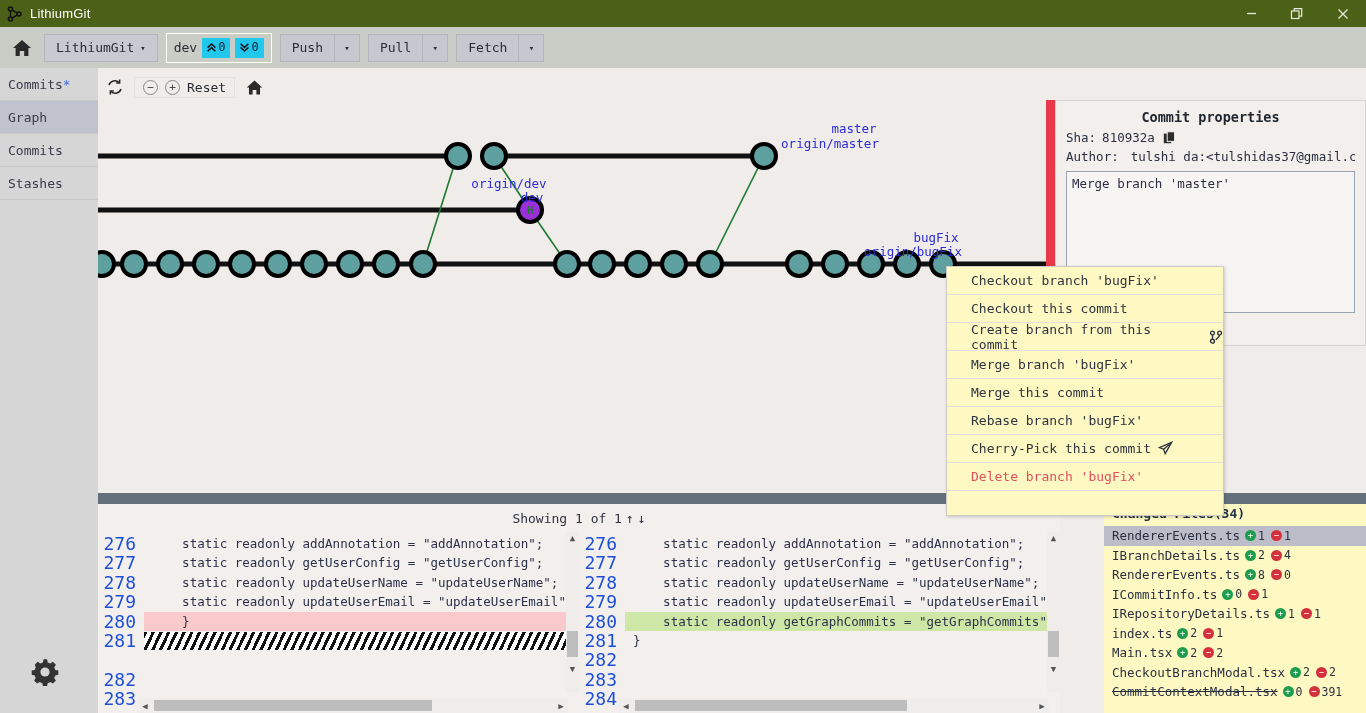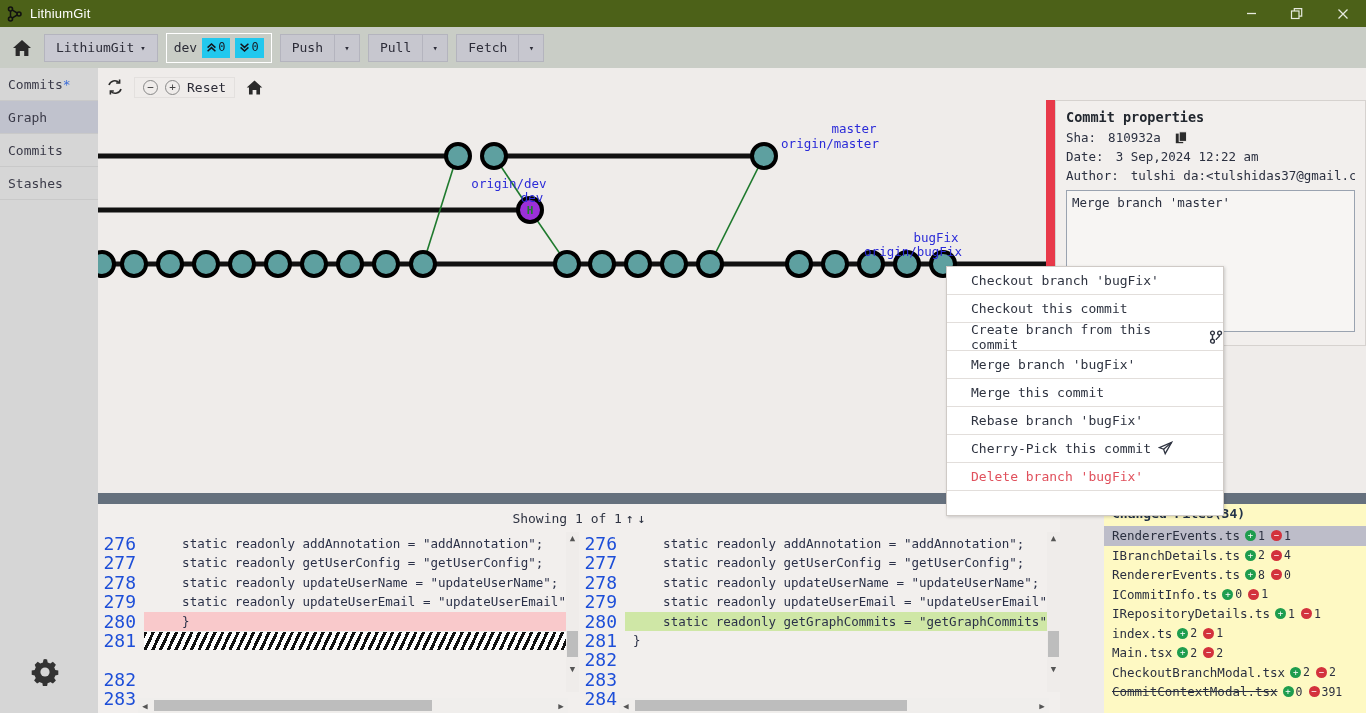--- a/index.html
+++ b/index.html
@@ -142,7 +142,7 @@
     position: absolute; left: 1055px; top: 100px; width: 311px; height: 246px;
     background: #f2efed; border: 1px solid #d6d2cf; padding: 8px 10px 0 10px;
   }
-  .cp-title { font-size: 13.5px; color: #22272f; font-weight: bold; margin-bottom: 3px; }
+  .cp-title { font-size: 13.5px; color: #22272f; font-weight: bold; margin-bottom: 3px; text-align: center; }
   .cp-row { font-size: 12.5px; color: #2b3040; line-height: 19px; display: flex; align-items: center; gap: 12px; }
   .cp-msg {
     margin-top: 5px; border: 1px solid #9aa3b0; background: #f7f5f3;

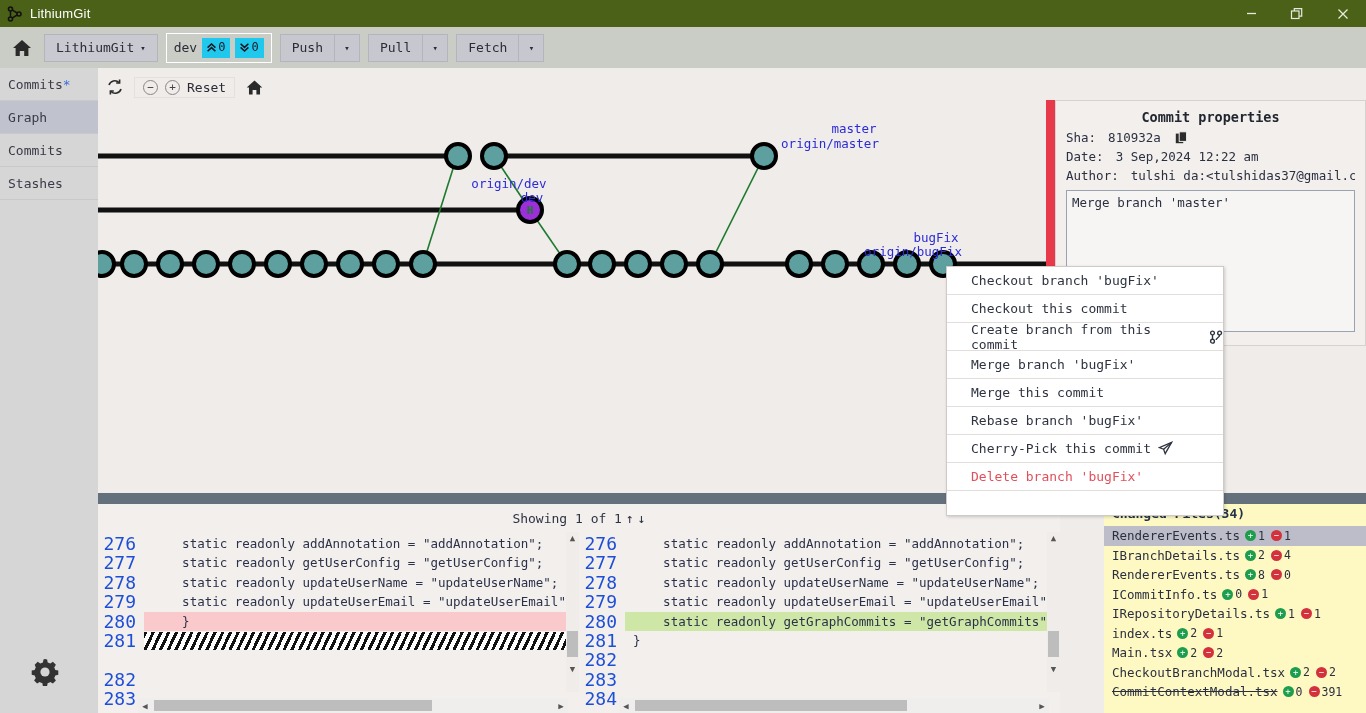--- a/index.html
+++ b/index.html
@@ -143,7 +143,7 @@
     background: #f2efed; border: 1px solid #d6d2cf; padding: 8px 10px 0 10px;
   }
   .cp-title { font-size: 13.5px; color: #22272f; font-weight: bold; margin-bottom: 3px; text-align: center; }
-  .cp-row { font-size: 12.5px; color: #2b3040; line-height: 19px; display: flex; align-items: center; gap: 12px; }
+  .cp-row { font-size: 12.5px; color: #2b3040; line-height: 19px; display: flex; align-items: center; gap: 6px; }
   .cp-msg {
     margin-top: 5px; border: 1px solid #9aa3b0; background: #f7f5f3;
     height: 142px; padding: 4px 5px; font-size: 12.5px; color: #2b3040;

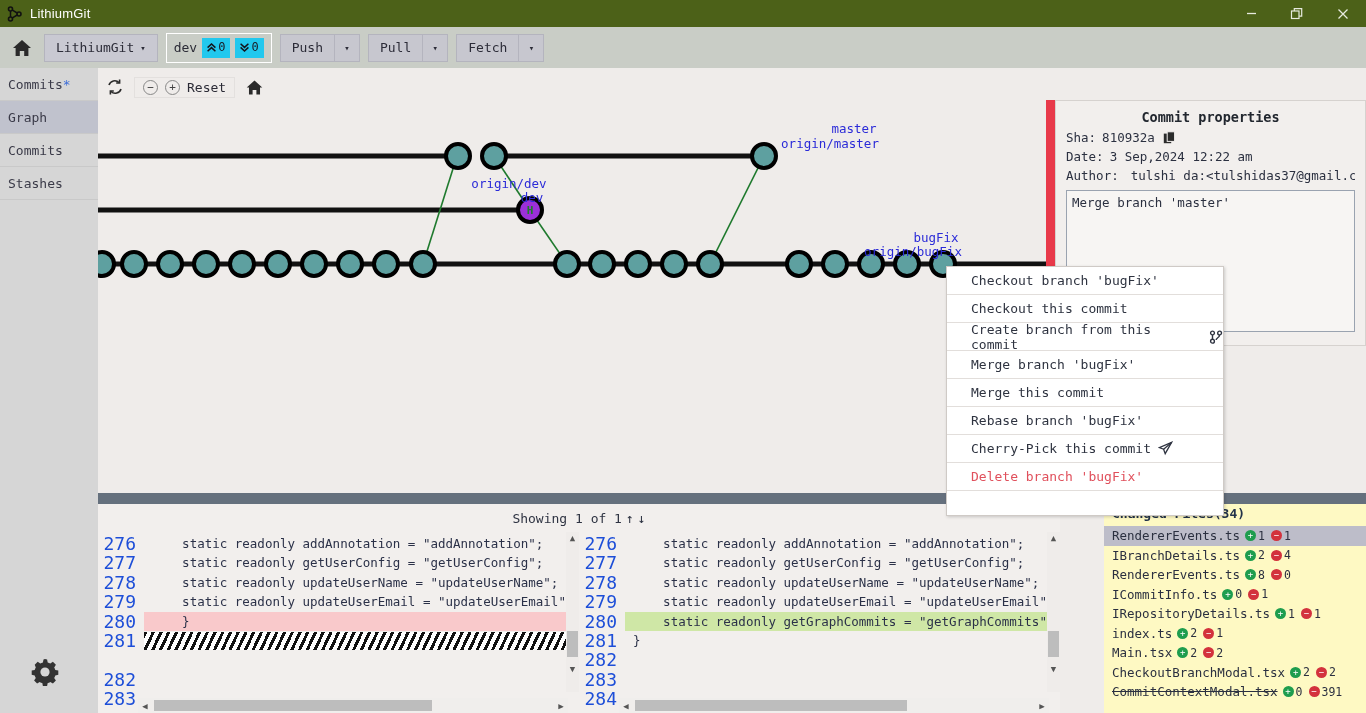--- a/index.html
+++ b/index.html
@@ -478,10 +478,6 @@
         </svg>
       </span>
     </div>
-    <div class="cp-row">
-      <span>Date:</span>
-      <span>3 Sep,2024 12:22 am</span>
-    </div>
     <div class="cp-row" style="gap:12px">
       <span>Author:</span>
       <span style="white-space:nowrap;overflow:hidden">tulshi da:&lt;tulshidas37@gmail.com&gt;</span>

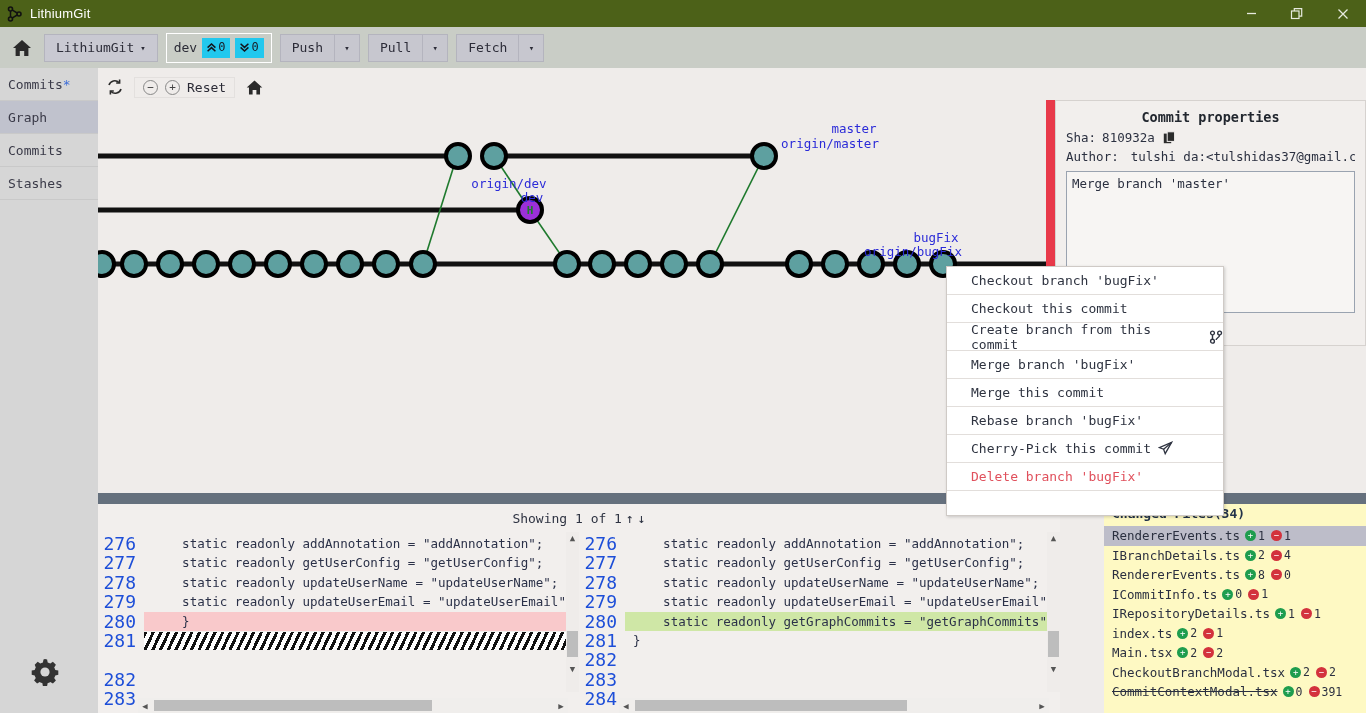--- a/index.html
+++ b/index.html
@@ -183,7 +183,7 @@
   
   .ctxmenu {
     position: absolute; left: 946px; top: 266px; width: 278px; height: 250px;
-    background: #ffffff; border: 1px solid #cfcac6;
+    background: #fef9c3; border: 1px solid #cfcac6;
     box-shadow: 1px 1px 3px rgba(0,0,0,.18);
   }
   .ctx-item {

